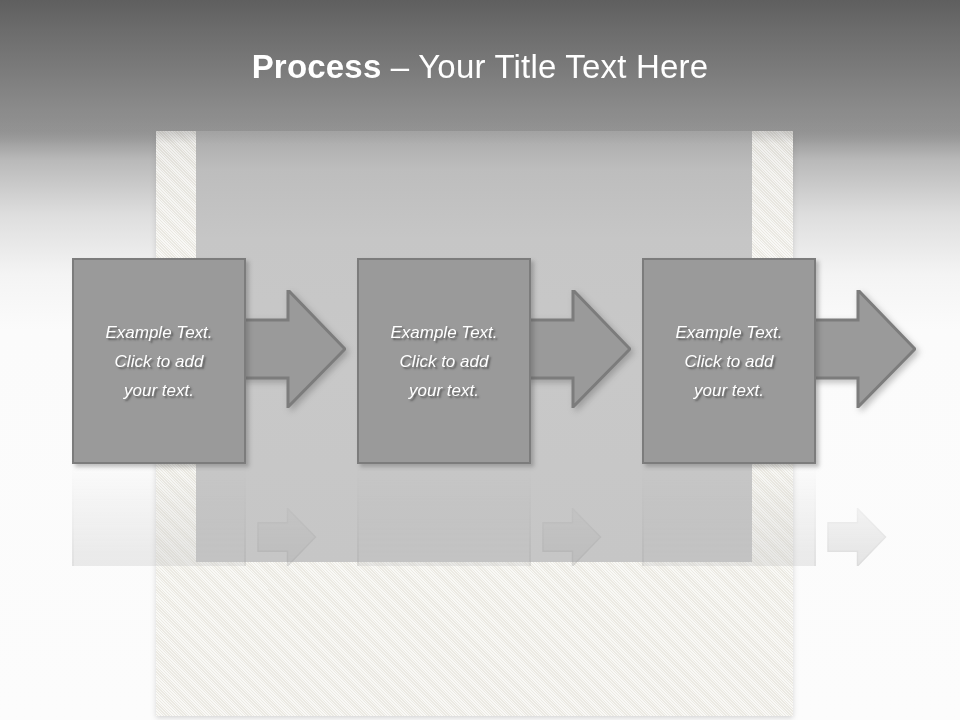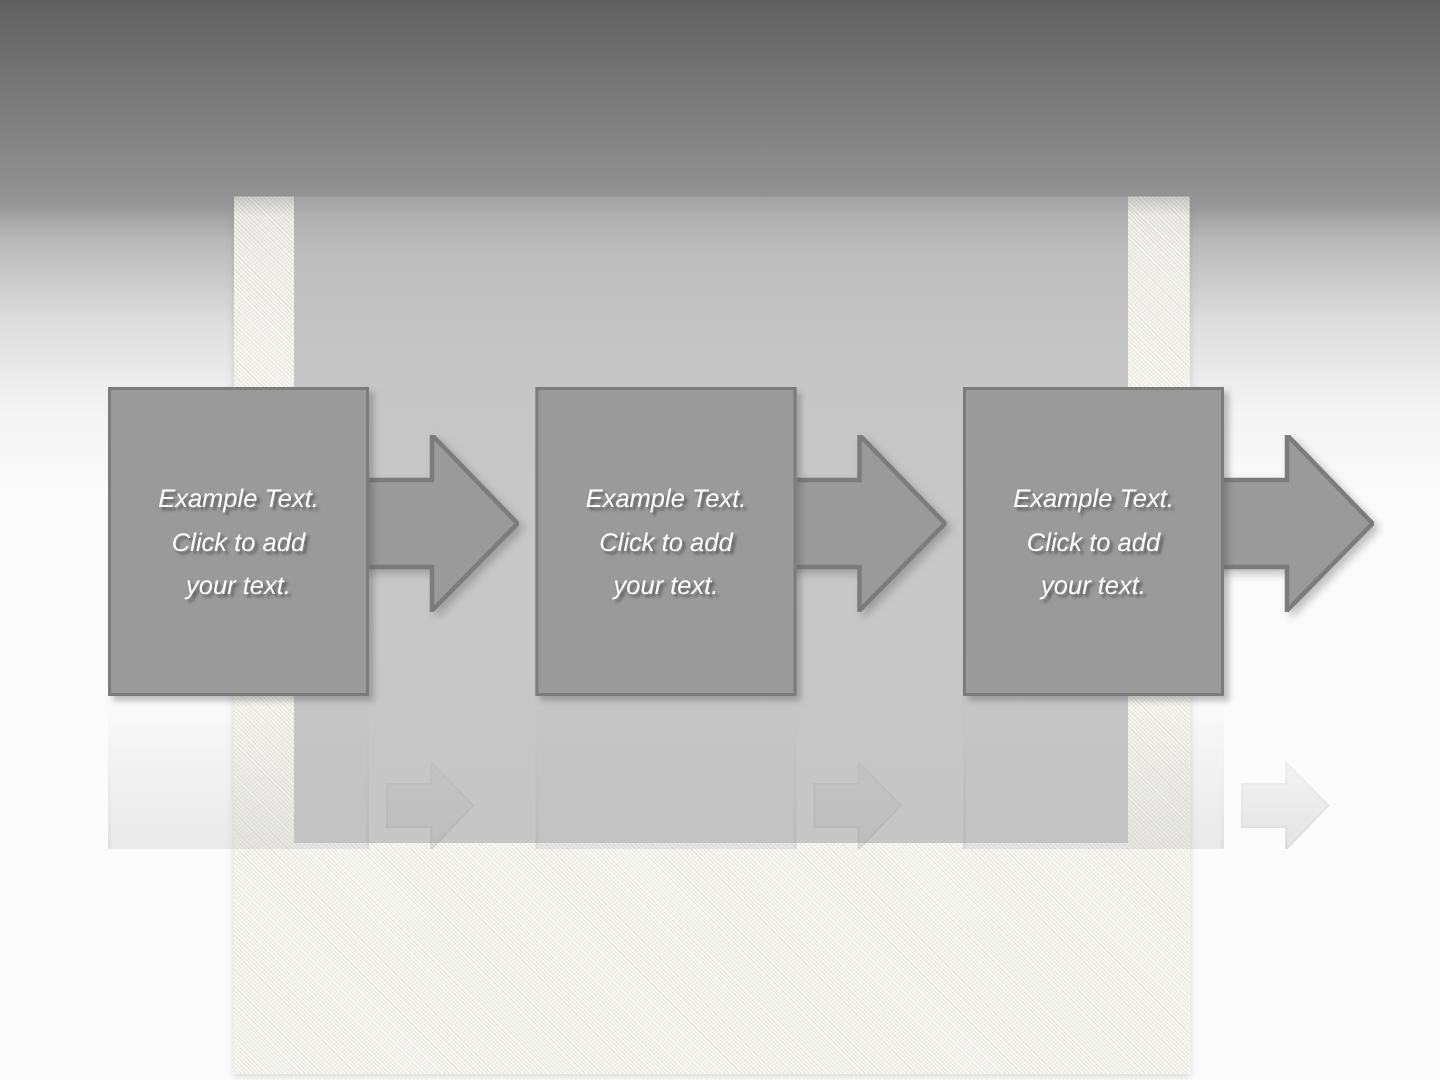--- a/index.html
+++ b/index.html
@@ -202,6 +202,9 @@
   <div class="header-band"></div>
   <div class="header-fade"></div>
 
+  <div class="slide-title">
+    <span class="t-bold">Process</span><span class="t-light"> – </span><span class="t-light">Your Title Text Here</span>
+  </div>
 
   <div class="diagram">
 

